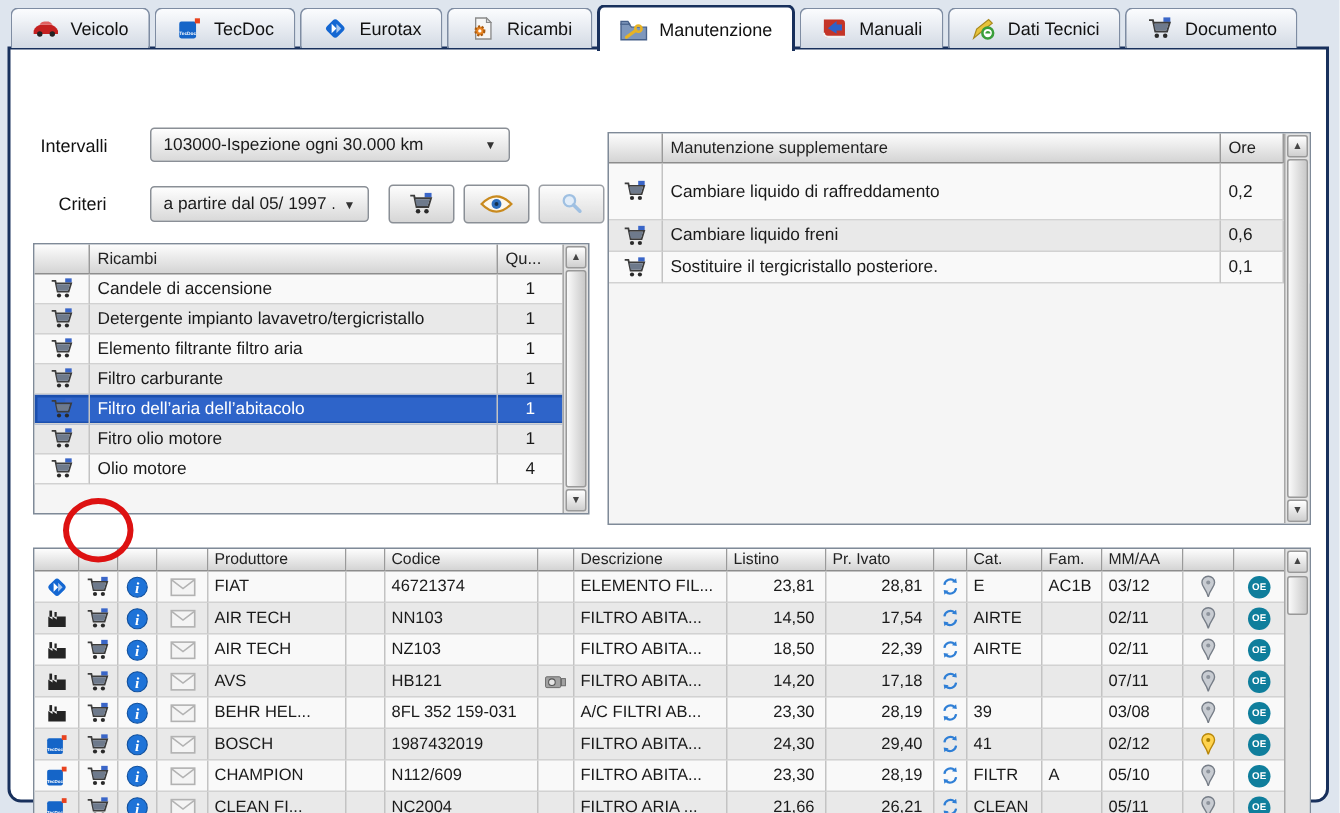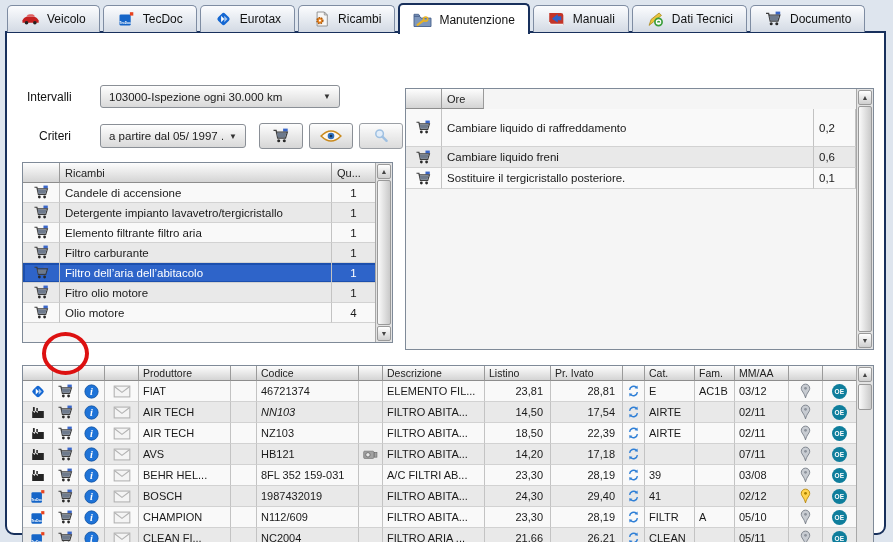--- a/index.html
+++ b/index.html
@@ -324,6 +324,7 @@
   <div class="grid" id="sup-grid">
     <div class="ghead">
       <div class="hcell" style="width:36px"></div>
+      <div class="hcell" style="width:372px">Manutenzione supplementare</div>
       <div class="hcell" style="width:42px">Ore</div>
     </div>
     <div id="sup-body">

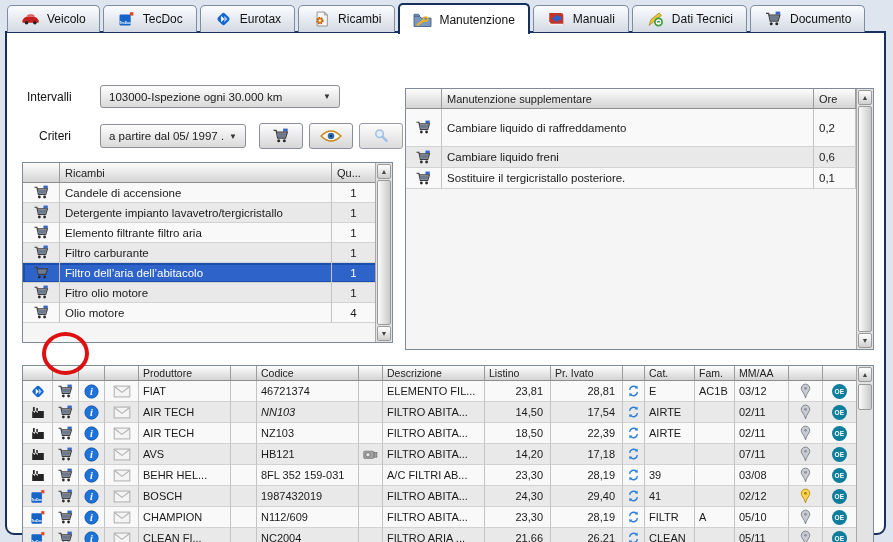--- a/index.html
+++ b/index.html
@@ -452,7 +452,7 @@
           </div>
           <div class="gcell" style="width: 92px;">AIR TECH</div>
           <div class="gcell" style="width: 26px;"></div>
-          <div class="gcell" style="width: 102px; font-style: italic;">NN103</div>
+          <div class="gcell" style="width: 102px;">NN103</div>
           <div class="gcell center" style="width: 24px;"></div>
           <div class="gcell" style="width: 102px;">FILTRO ABITA...</div>
           <div class="gcell num" style="width: 66px;">14,50</div>

